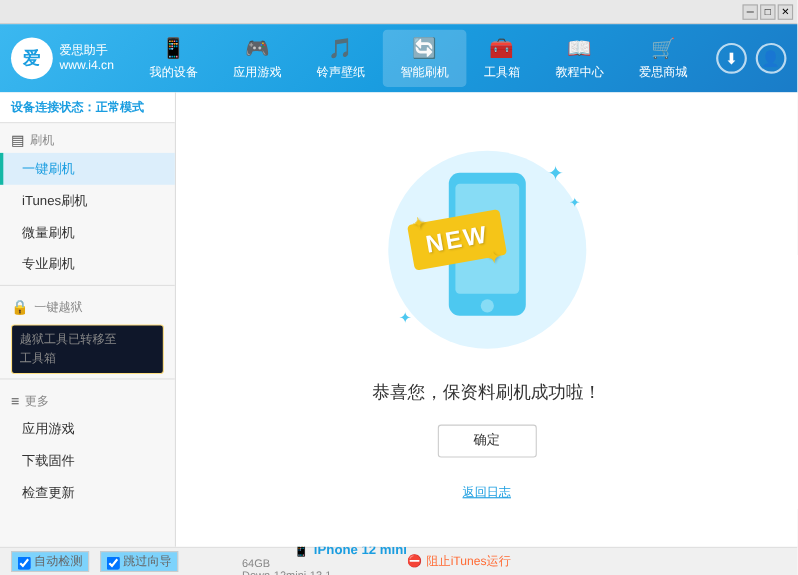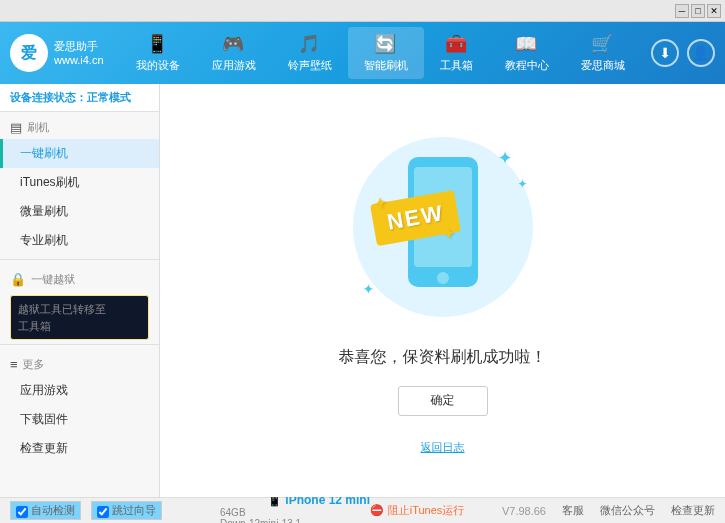--- a/index.html
+++ b/index.html
@@ -522,12 +522,6 @@
     <span>⛔</span>
     <span>阻止iTunes运行</span>
   </div>
-  <div class="bottom-right">
-    <span class="bottom-version">V7.98.66</span>
-    <span class="bottom-right-link">客服</span>
-    <span class="bottom-right-link">微信公众号</span>
-    <span class="bottom-right-link">检查更新</span>
-  </div>
 </div>
 
 </body></html>

